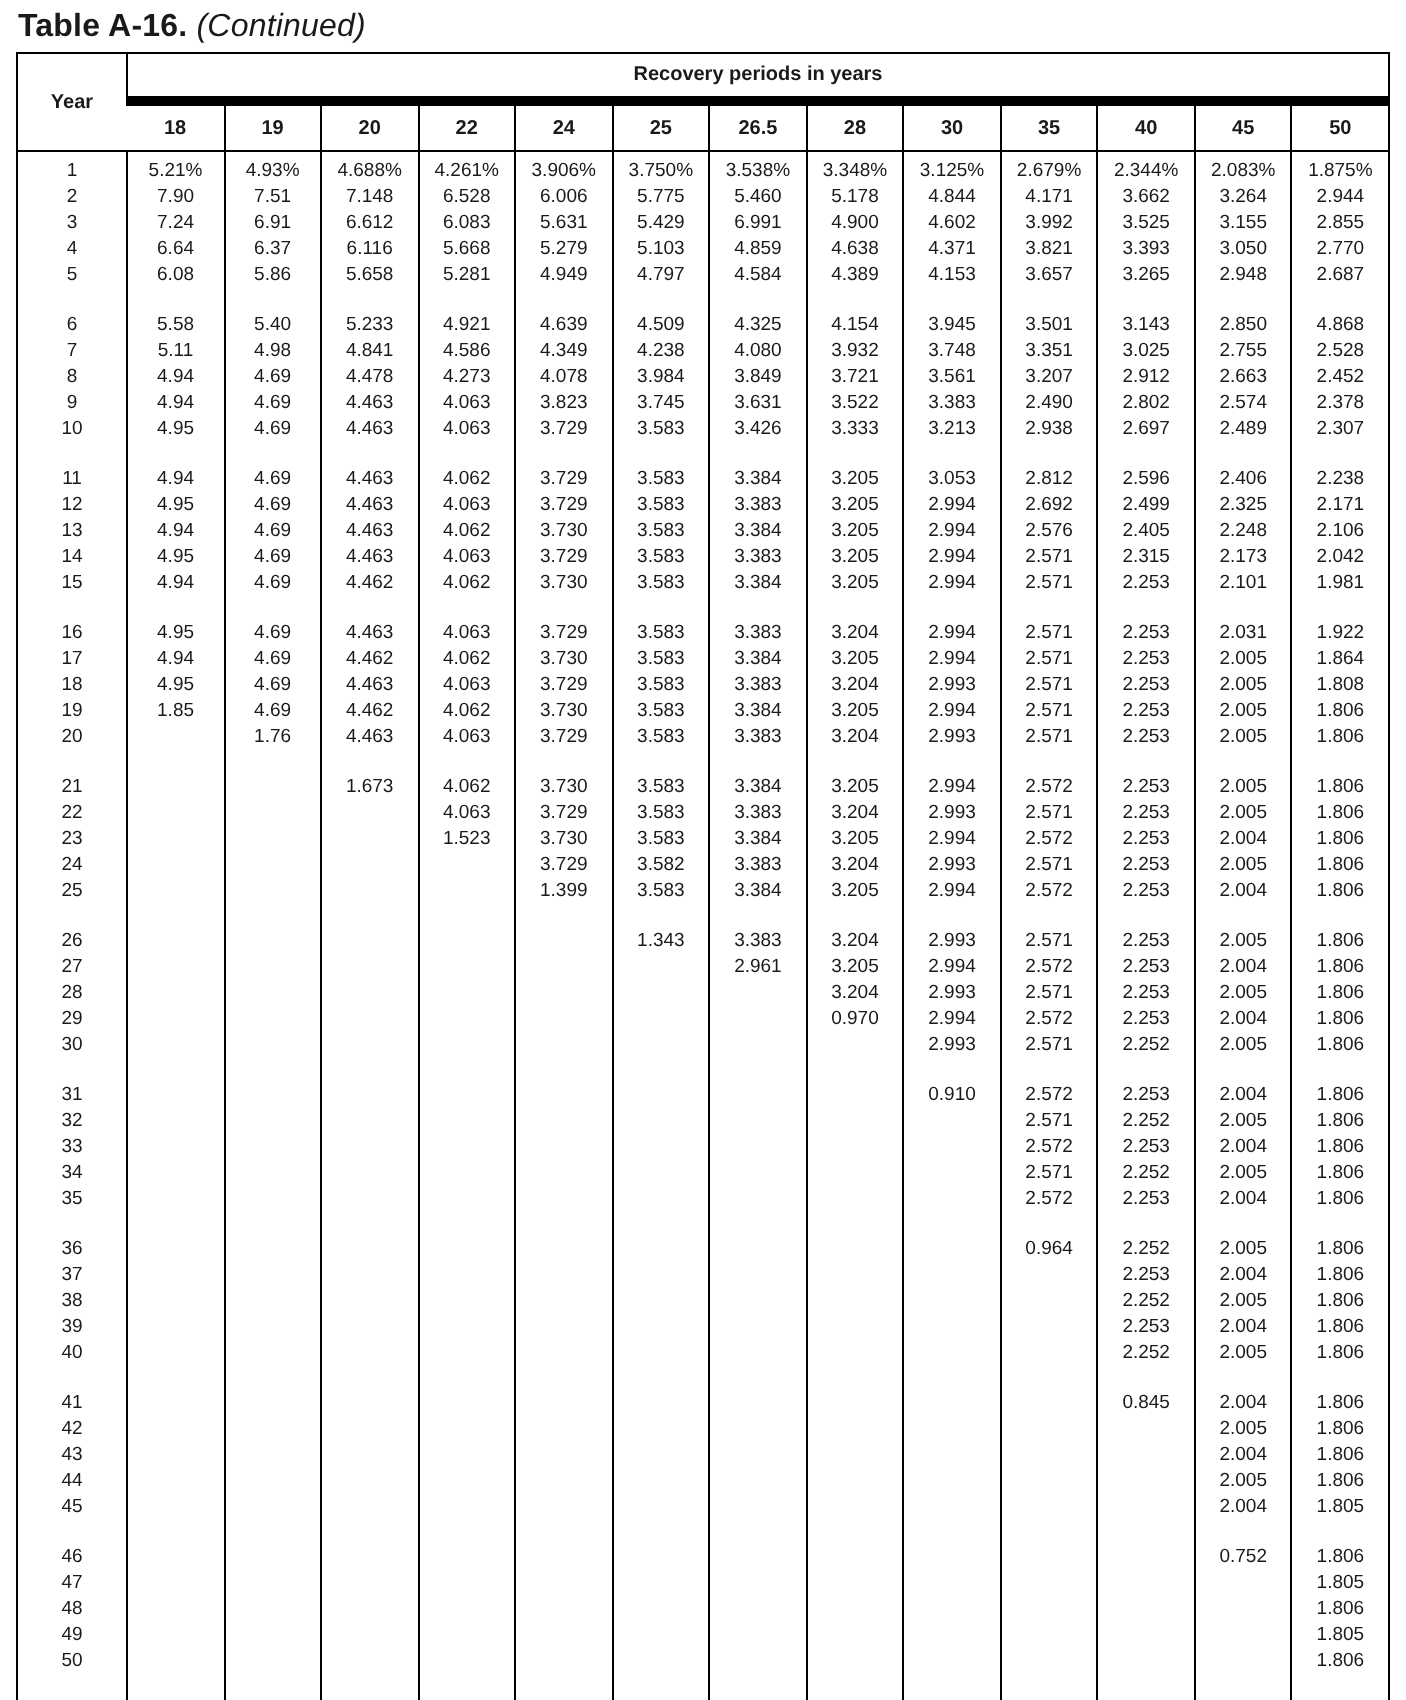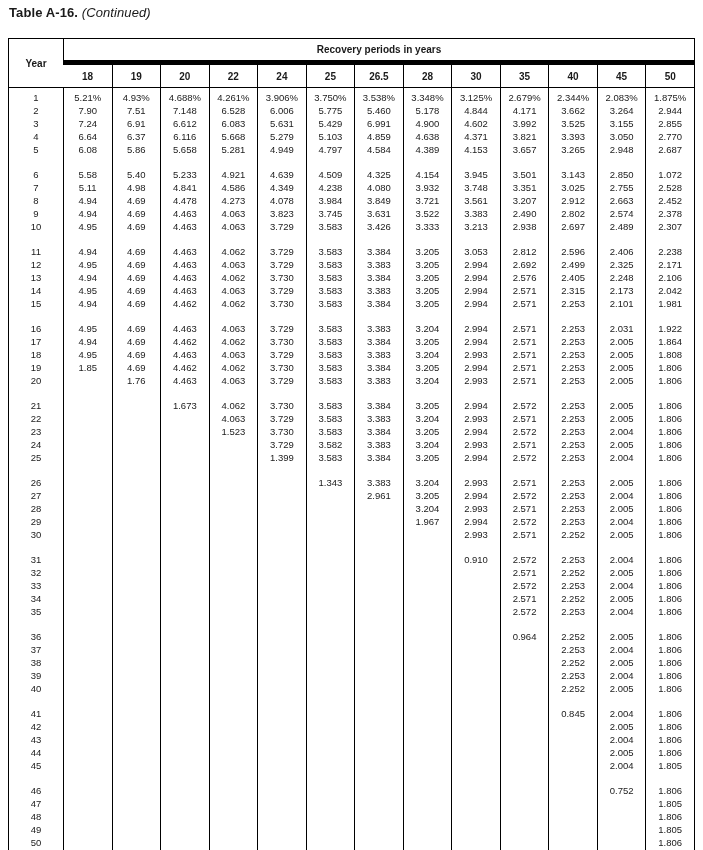--- a/index.html
+++ b/index.html
@@ -17,8 +17,8 @@
     overflow: hidden;
   }
   .doc-title {
-    font-size: 13px;
-    margin: 2px 0 18px 1px;
+    font-size: 16px;
+    margin: 2px 0 3px 1px;
     letter-spacing: 0.1px;
     white-space: nowrap;
   }

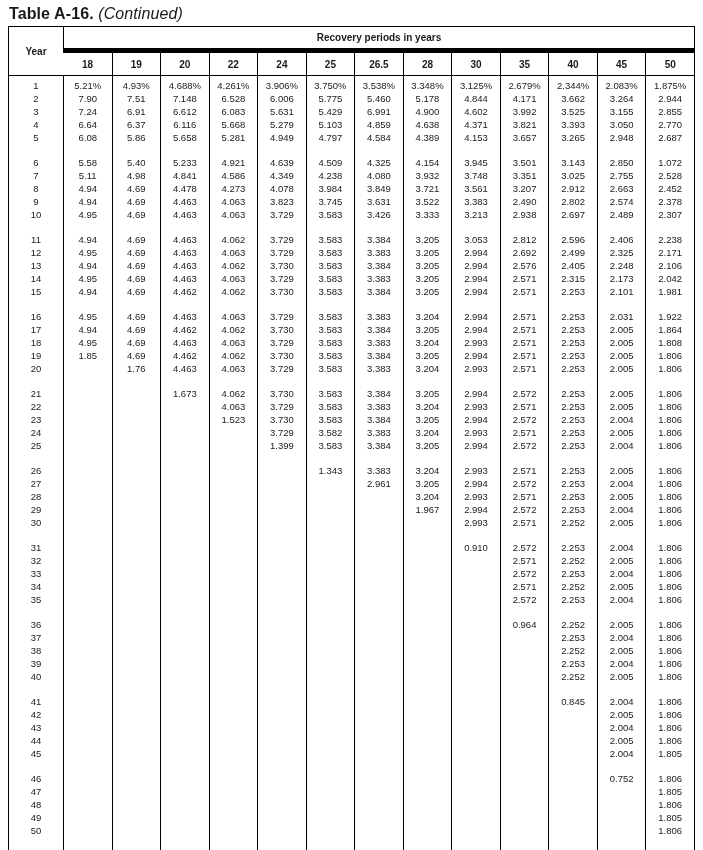--- a/index.html
+++ b/index.html
@@ -203,7 +203,7 @@
           <td class="value-cell">3.501</td>
           <td class="value-cell">3.143</td>
           <td class="value-cell">2.850</td>
-          <td class="value-cell">1.072</td>
+          <td class="value-cell">4.868</td>
         </tr>
         <tr>
           <td class="year-cell">7</td>

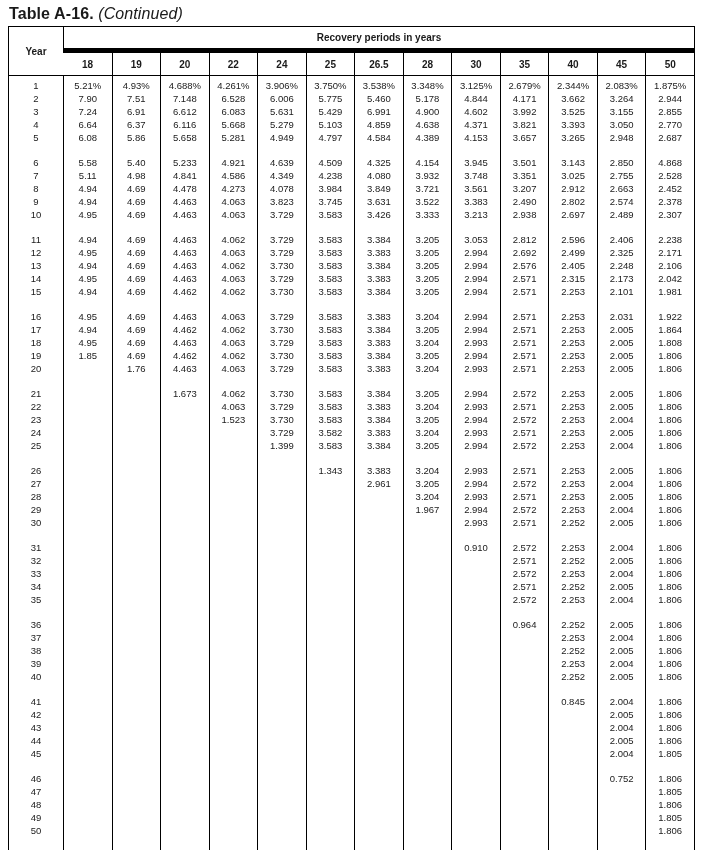--- a/index.html
+++ b/index.html
@@ -630,7 +630,7 @@
           <td class="value-cell"></td>
           <td class="value-cell"></td>
           <td class="value-cell"></td>
-          <td class="value-cell">1.967</td>
+          <td class="value-cell">0.970</td>
           <td class="value-cell">2.994</td>
           <td class="value-cell">2.572</td>
           <td class="value-cell">2.253</td>

